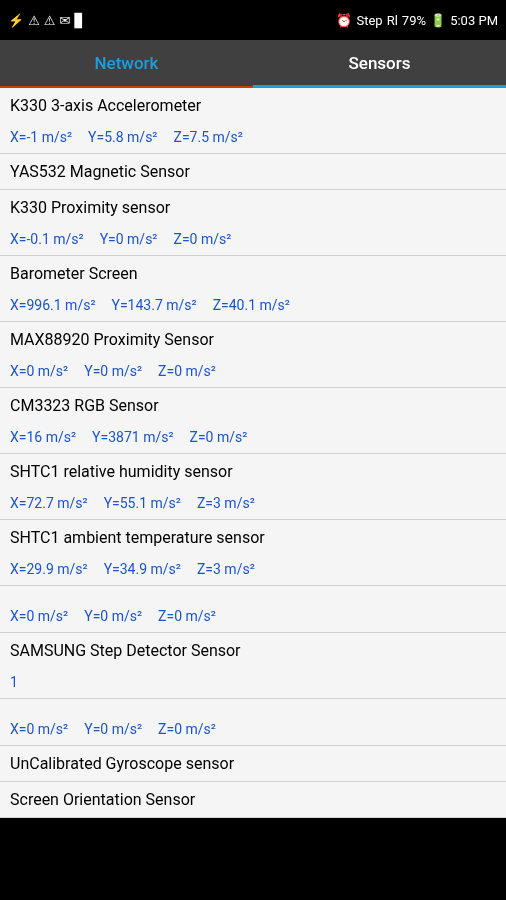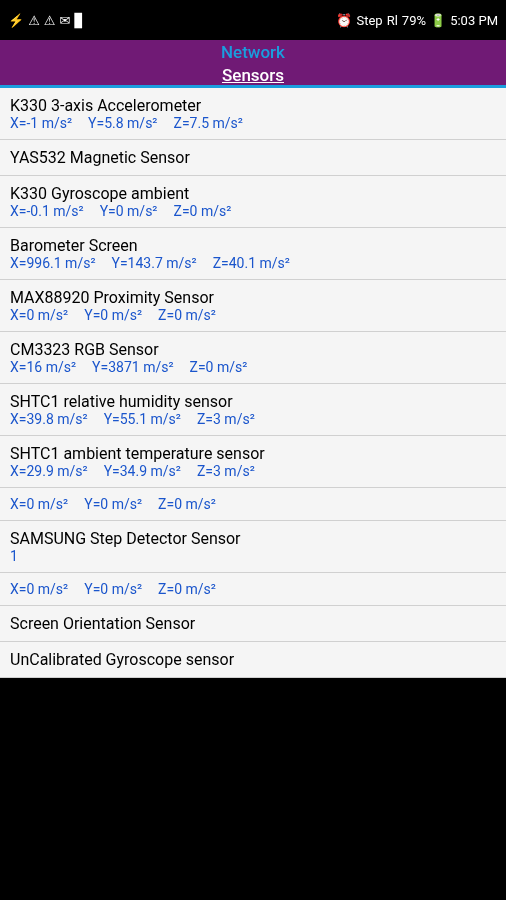--- a/index.html
+++ b/index.html
@@ -39,11 +39,10 @@
 
     
     .tab-bar {
-      background: #701a75;
+      background: #404040;
       display: flex;
       height: 48px;
       border-bottom: 2px solid #c2410c;
-      flex-direction: column;
     }
     .tab {
       flex: 1;

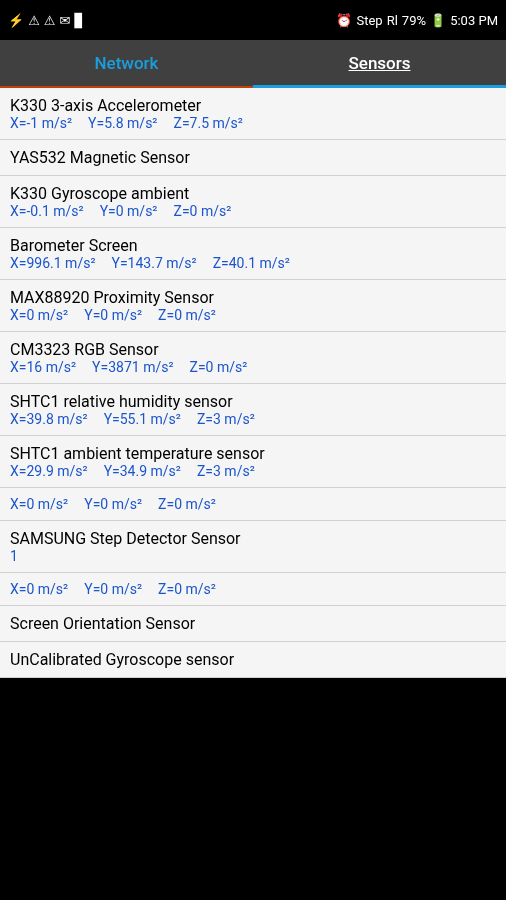--- a/index.html
+++ b/index.html
@@ -59,7 +59,6 @@
     }
     .tab-sensors {
       color: #fff;
-      text-decoration: underline;
     }
     .tab-sensors::after {
       content: '';

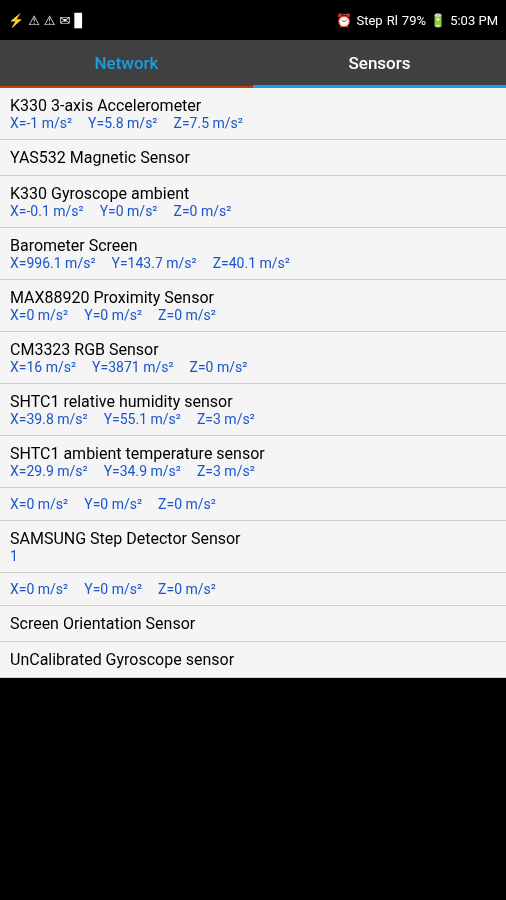--- a/index.html
+++ b/index.html
@@ -88,7 +88,7 @@
     .sensor-values {
       font-size: 14px;
       color: #1a55cc;
-      margin-top: 0;
+      margin-top: 14px;
       text-decoration: underline;
     }
     .sensor-value-item {

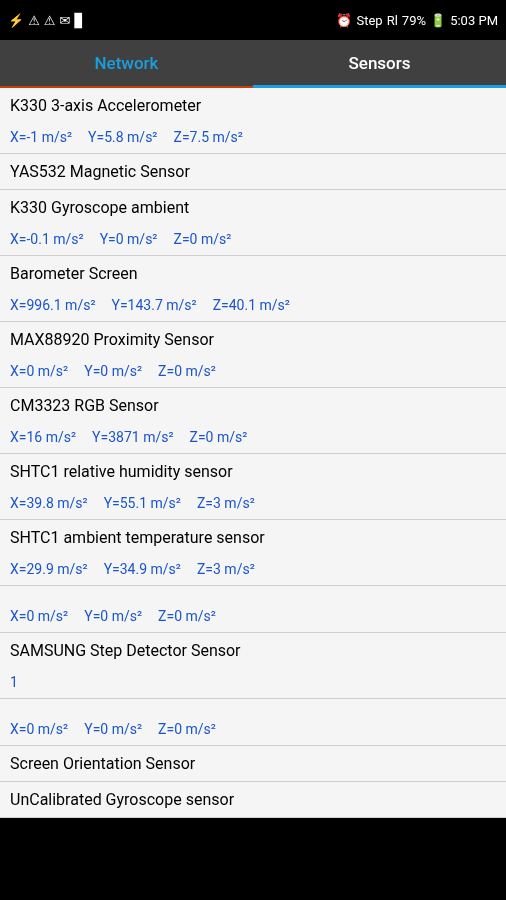--- a/index.html
+++ b/index.html
@@ -135,7 +135,7 @@
       <div class="sensor-name">YAS532 Magnetic Sensor</div>
     </div>
     <div class="sensor-item">
-      <div class="sensor-name">K330 Gyroscope ambient</div>
+      <div class="sensor-name">K330 Proximity sensor</div>
       <div class="sensor-values"><span class="sensor-value-item">X=-0.1 m/s²</span><span class="sensor-value-item">Y=0 m/s²</span><span class="sensor-value-item">Z=0 m/s²</span></div>
     </div>
     <div class="sensor-item">

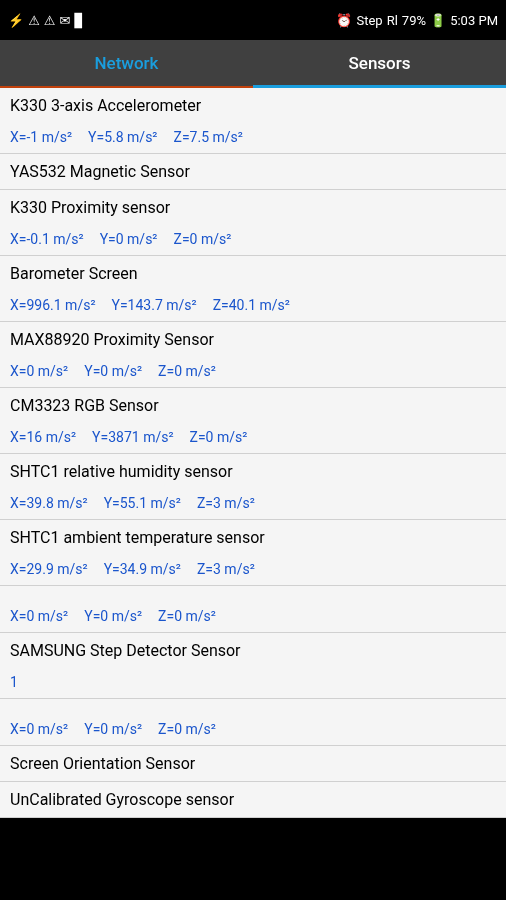--- a/index.html
+++ b/index.html
@@ -152,7 +152,7 @@
     </div>
     <div class="sensor-item">
       <div class="sensor-name">SHTC1 relative humidity sensor</div>
-      <div class="sensor-values"><span class="sensor-value-item">X=39.8 m/s²</span><span class="sensor-value-item">Y=55.1 m/s²</span><span class="sensor-value-item">Z=3 m/s²</span></div>
+      <div class="sensor-values"><span class="sensor-value-item">X=72.7 m/s²</span><span class="sensor-value-item">Y=55.1 m/s²</span><span class="sensor-value-item">Z=3 m/s²</span></div>
     </div>
     <div class="sensor-item">
       <div class="sensor-name">SHTC1 ambient temperature sensor</div>

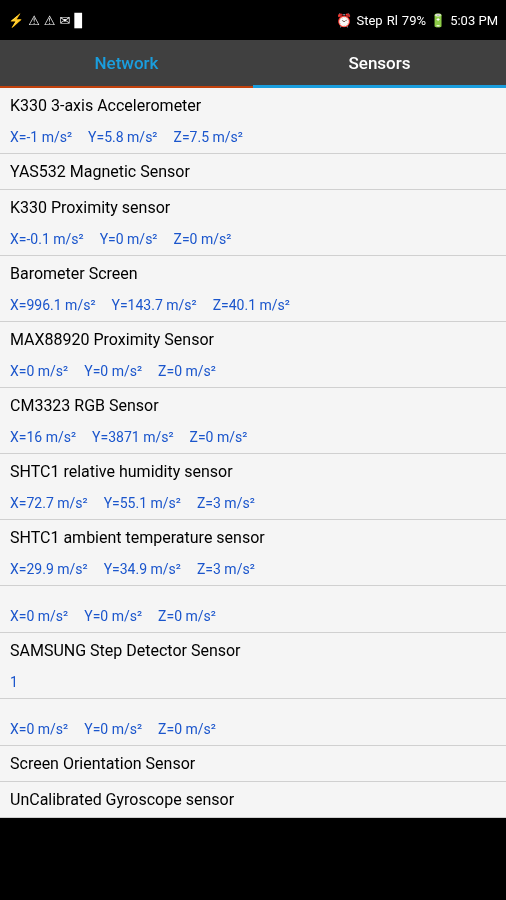--- a/index.html
+++ b/index.html
@@ -169,10 +169,10 @@
       <div class="sensor-values"><span class="sensor-value-item">X=0 m/s²</span><span class="sensor-value-item">Y=0 m/s²</span><span class="sensor-value-item">Z=0 m/s²</span></div>
     </div>
     <div class="sensor-item">
-      <div class="sensor-name">Screen Orientation Sensor</div>
+      <div class="sensor-name">UnCalibrated Gyroscope sensor</div>
     </div>
     <div class="sensor-item">
-      <div class="sensor-name">UnCalibrated Gyroscope sensor</div>
+      <div class="sensor-name">Screen Orientation Sensor</div>
     </div>
   </div>
 

